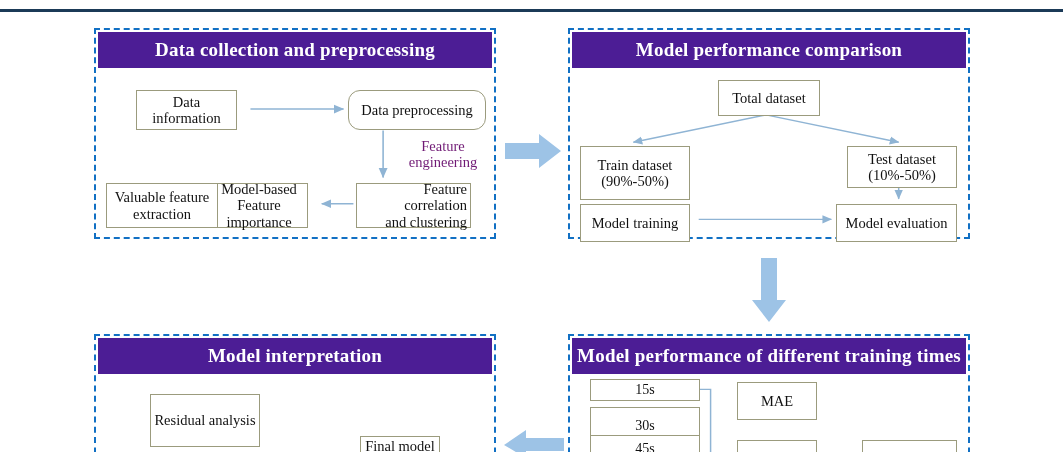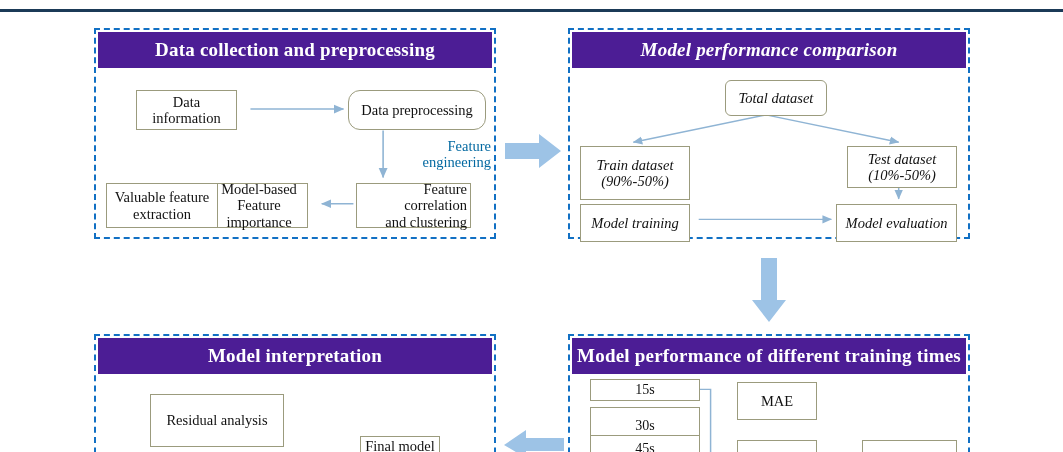--- a/index.html
+++ b/index.html
@@ -112,7 +112,7 @@
     </div>
   </div>
 
-  <div class="panel" style="left:568px;top:28px;width:402px;height:211px;font-style:italic;">
+  <div class="panel" style="left:568px;top:28px;width:402px;height:211px;">
     <div class="panel-head">Model performance comparison</div>
     <div class="panel-body">
 

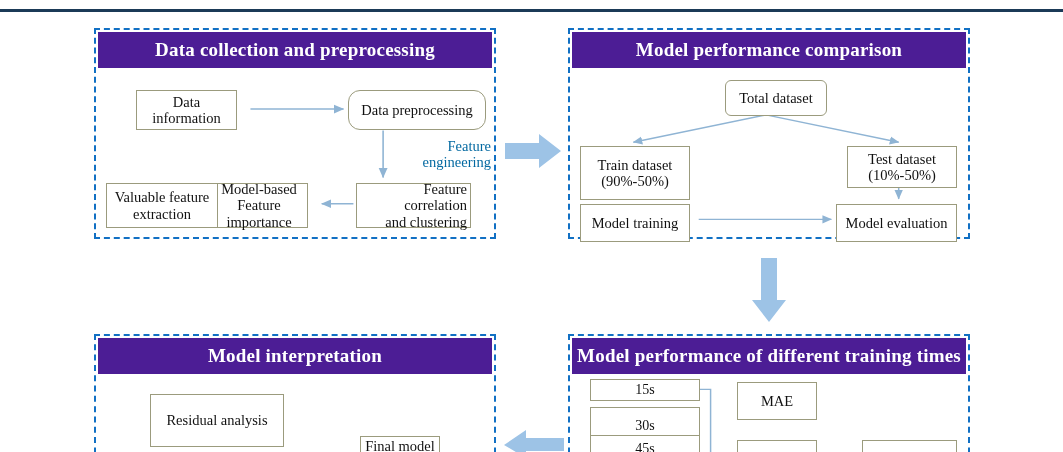--- a/index.html
+++ b/index.html
@@ -133,7 +133,7 @@
         <line x1="128" y1="155" x2="262" y2="155" stroke="#8fb4d4" stroke-width="1.5" marker-end="url(#ah2)"></line>
       </svg>
 
-      <div class="box" style="left:153px;top:12px;width:102px;height:36px;border-radius:6px;">Total dataset</div>
+      <div class="box" style="left:146px;top:12px;width:102px;height:36px;">Total dataset</div>
 
       <div class="box" style="left:8px;top:78px;width:110px;height:54px;">
         <span>Train dataset<br>(90%-50%)</span>

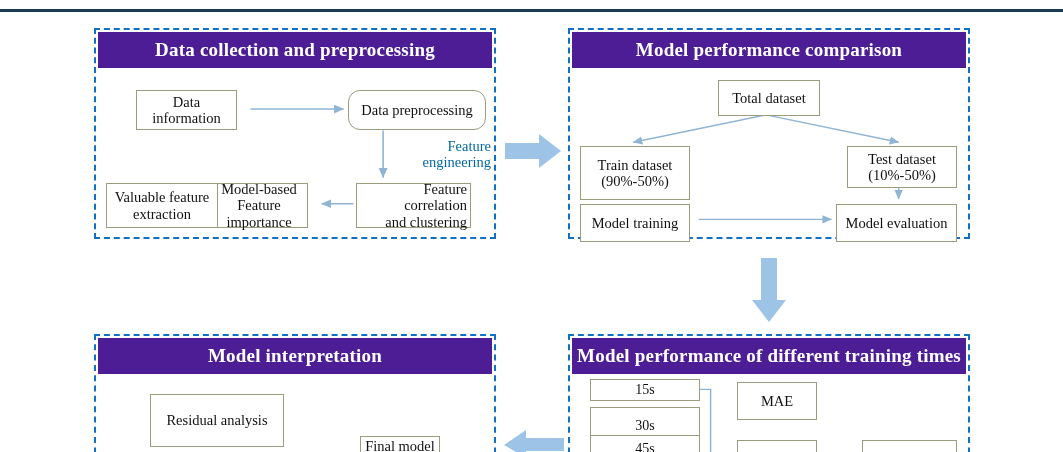--- a/index.html
+++ b/index.html
@@ -52,8 +52,8 @@
 
   .freetext{
     position:absolute;
-    font-size:14.5px;color:#0369a1;
-    text-align:right;line-height:1.12;
+    font-size:14.5px;color:#701a75;
+    text-align:center;line-height:1.12;
   }
 
   

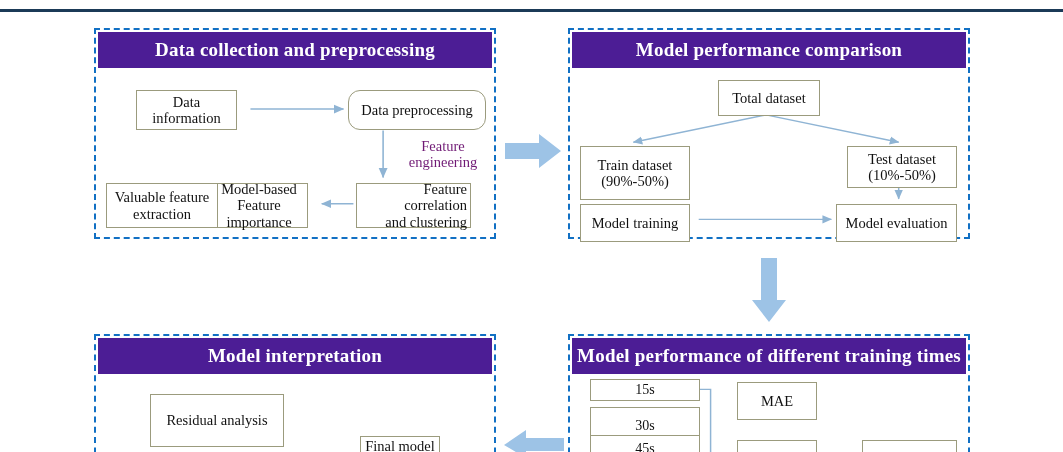--- a/index.html
+++ b/index.html
@@ -153,7 +153,7 @@
     <div class="panel-head">Model interpretation</div>
     <div class="panel-body">
 
-      <div class="box" style="left:52px;top:20px;width:134px;height:53px;text-align:right;">Residual analysis</div>
+      <div class="box" style="left:52px;top:20px;width:110px;height:53px;text-align:right;">Residual analysis</div>
 
       <div class="box" style="left:262px;top:62px;width:80px;height:44px;align-items:flex-start;">Final model</div>
     </div>

